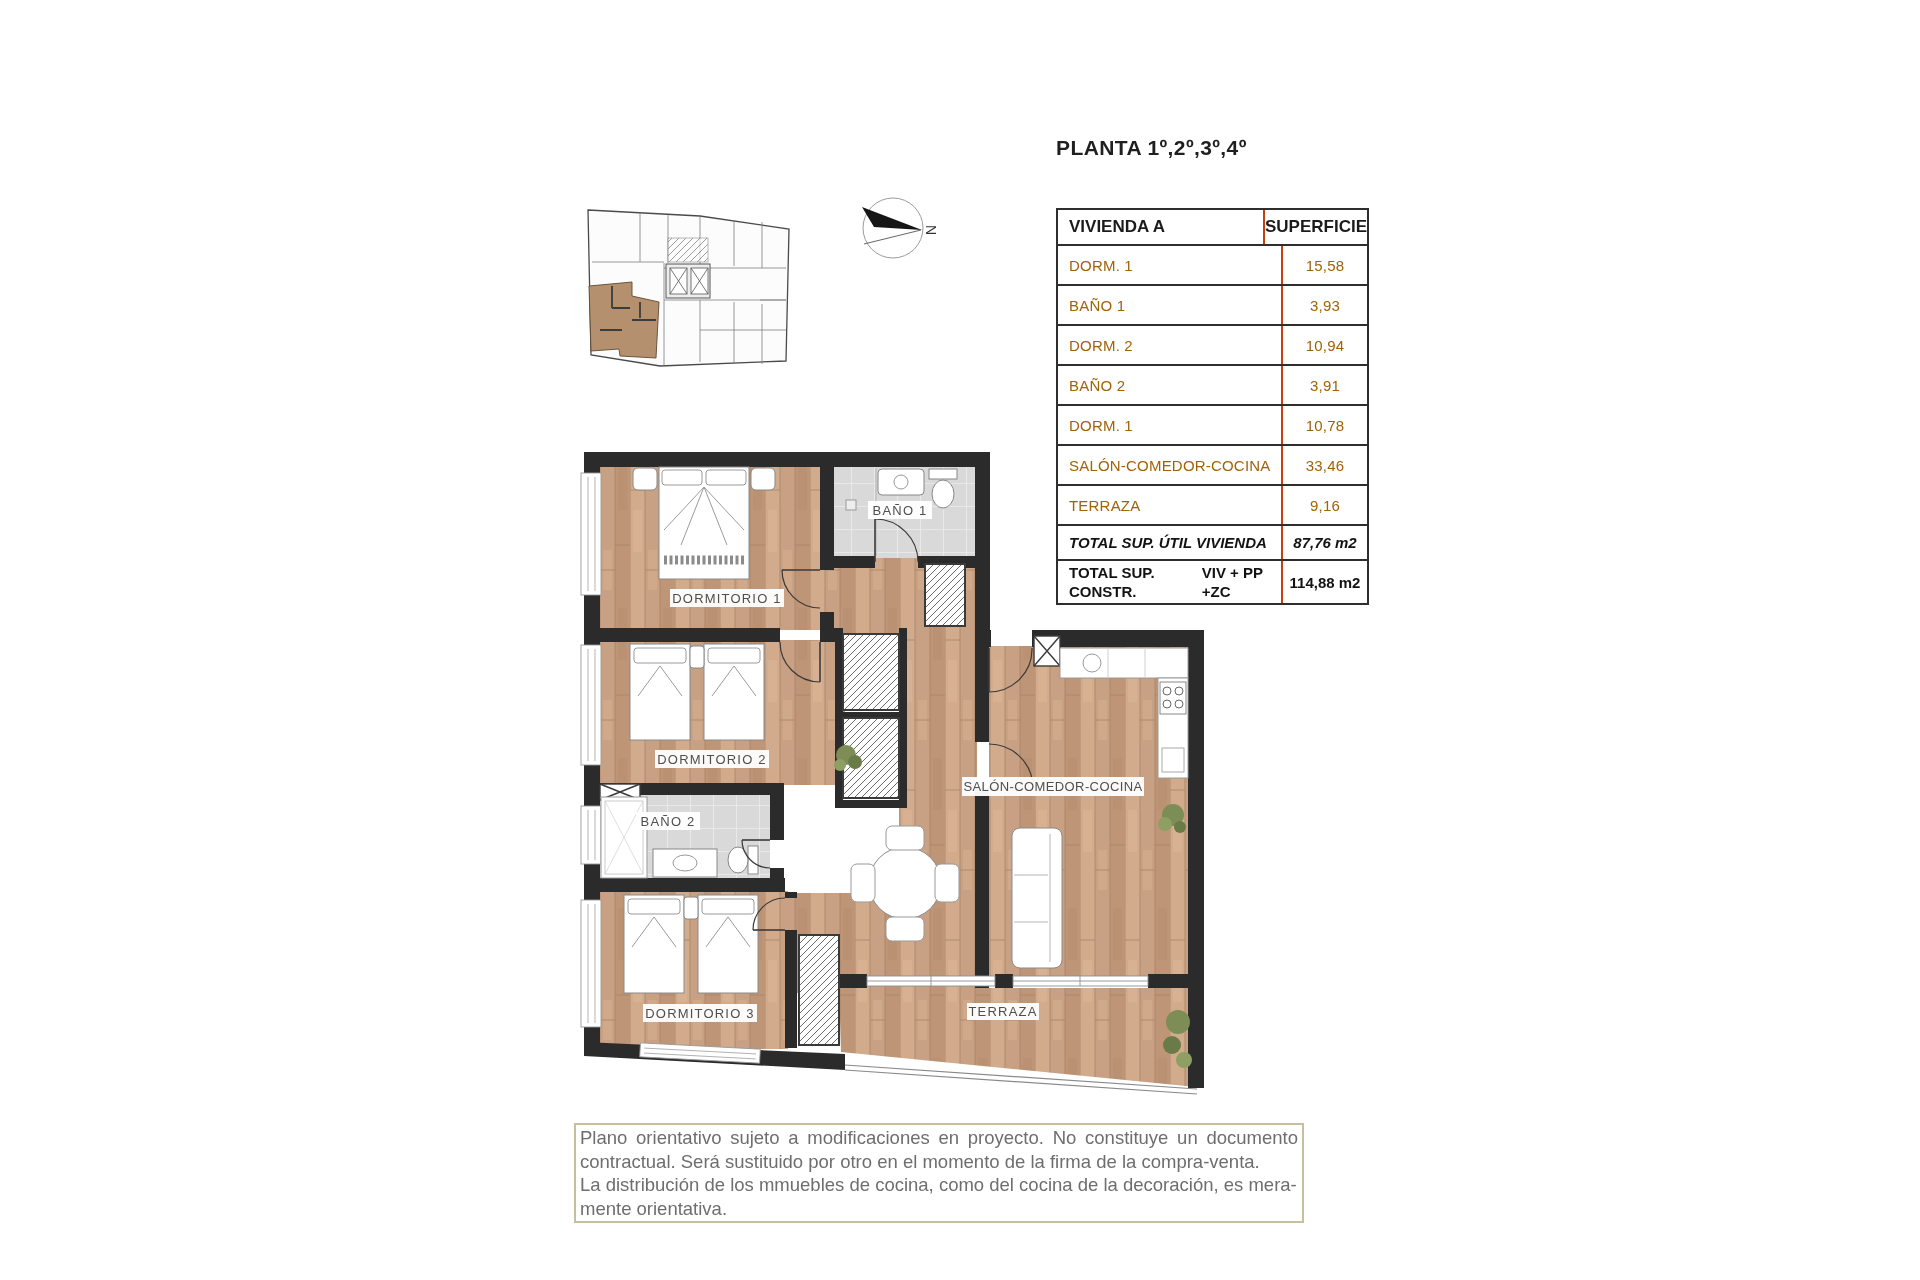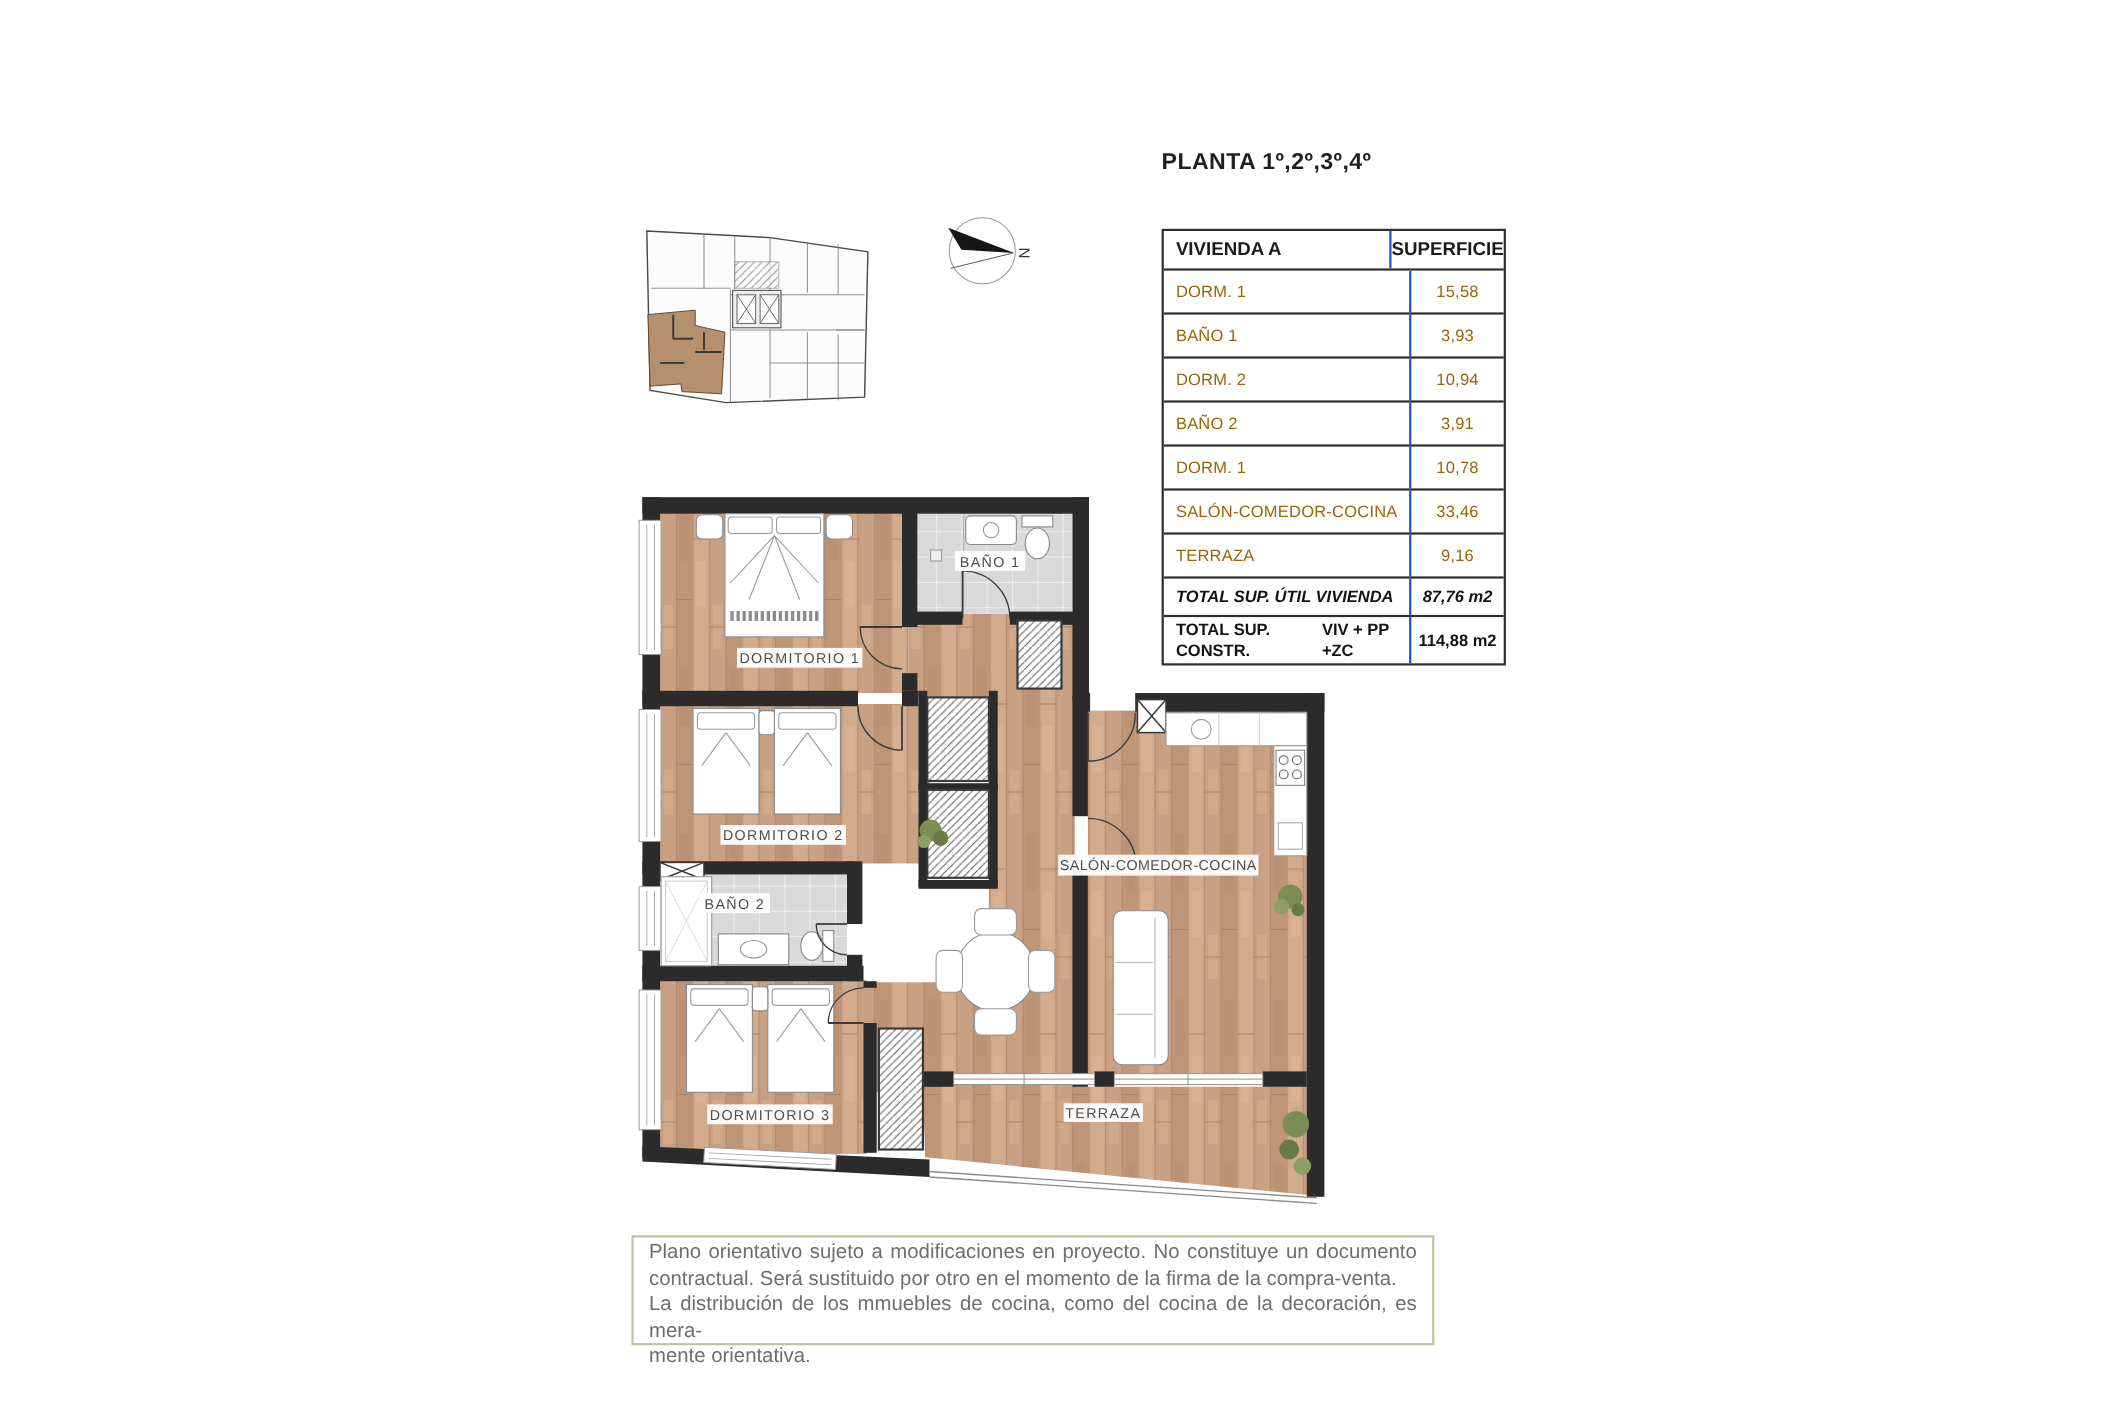--- a/index.html
+++ b/index.html
@@ -13,7 +13,7 @@
               background:#fff;box-sizing:content-box;}
   .tr{display:flex;border-top:2px solid #2e2e2e;height:38px;}
   .tr.th{border-top:none;height:34px;}
-  .c1{width:225px;border-right:2px solid #1d4ed8;display:flex;align-items:center;
+  .c1{width:225px;border-right:2px solid #c2410c;display:flex;align-items:center;
       padding-left:11px;box-sizing:border-box;}
   .c2{flex:1;display:flex;align-items:center;justify-content:center;}
   .tr.th .c1,.tr.th .c2{font-weight:bold;font-size:17px;color:#1b1b1b;}

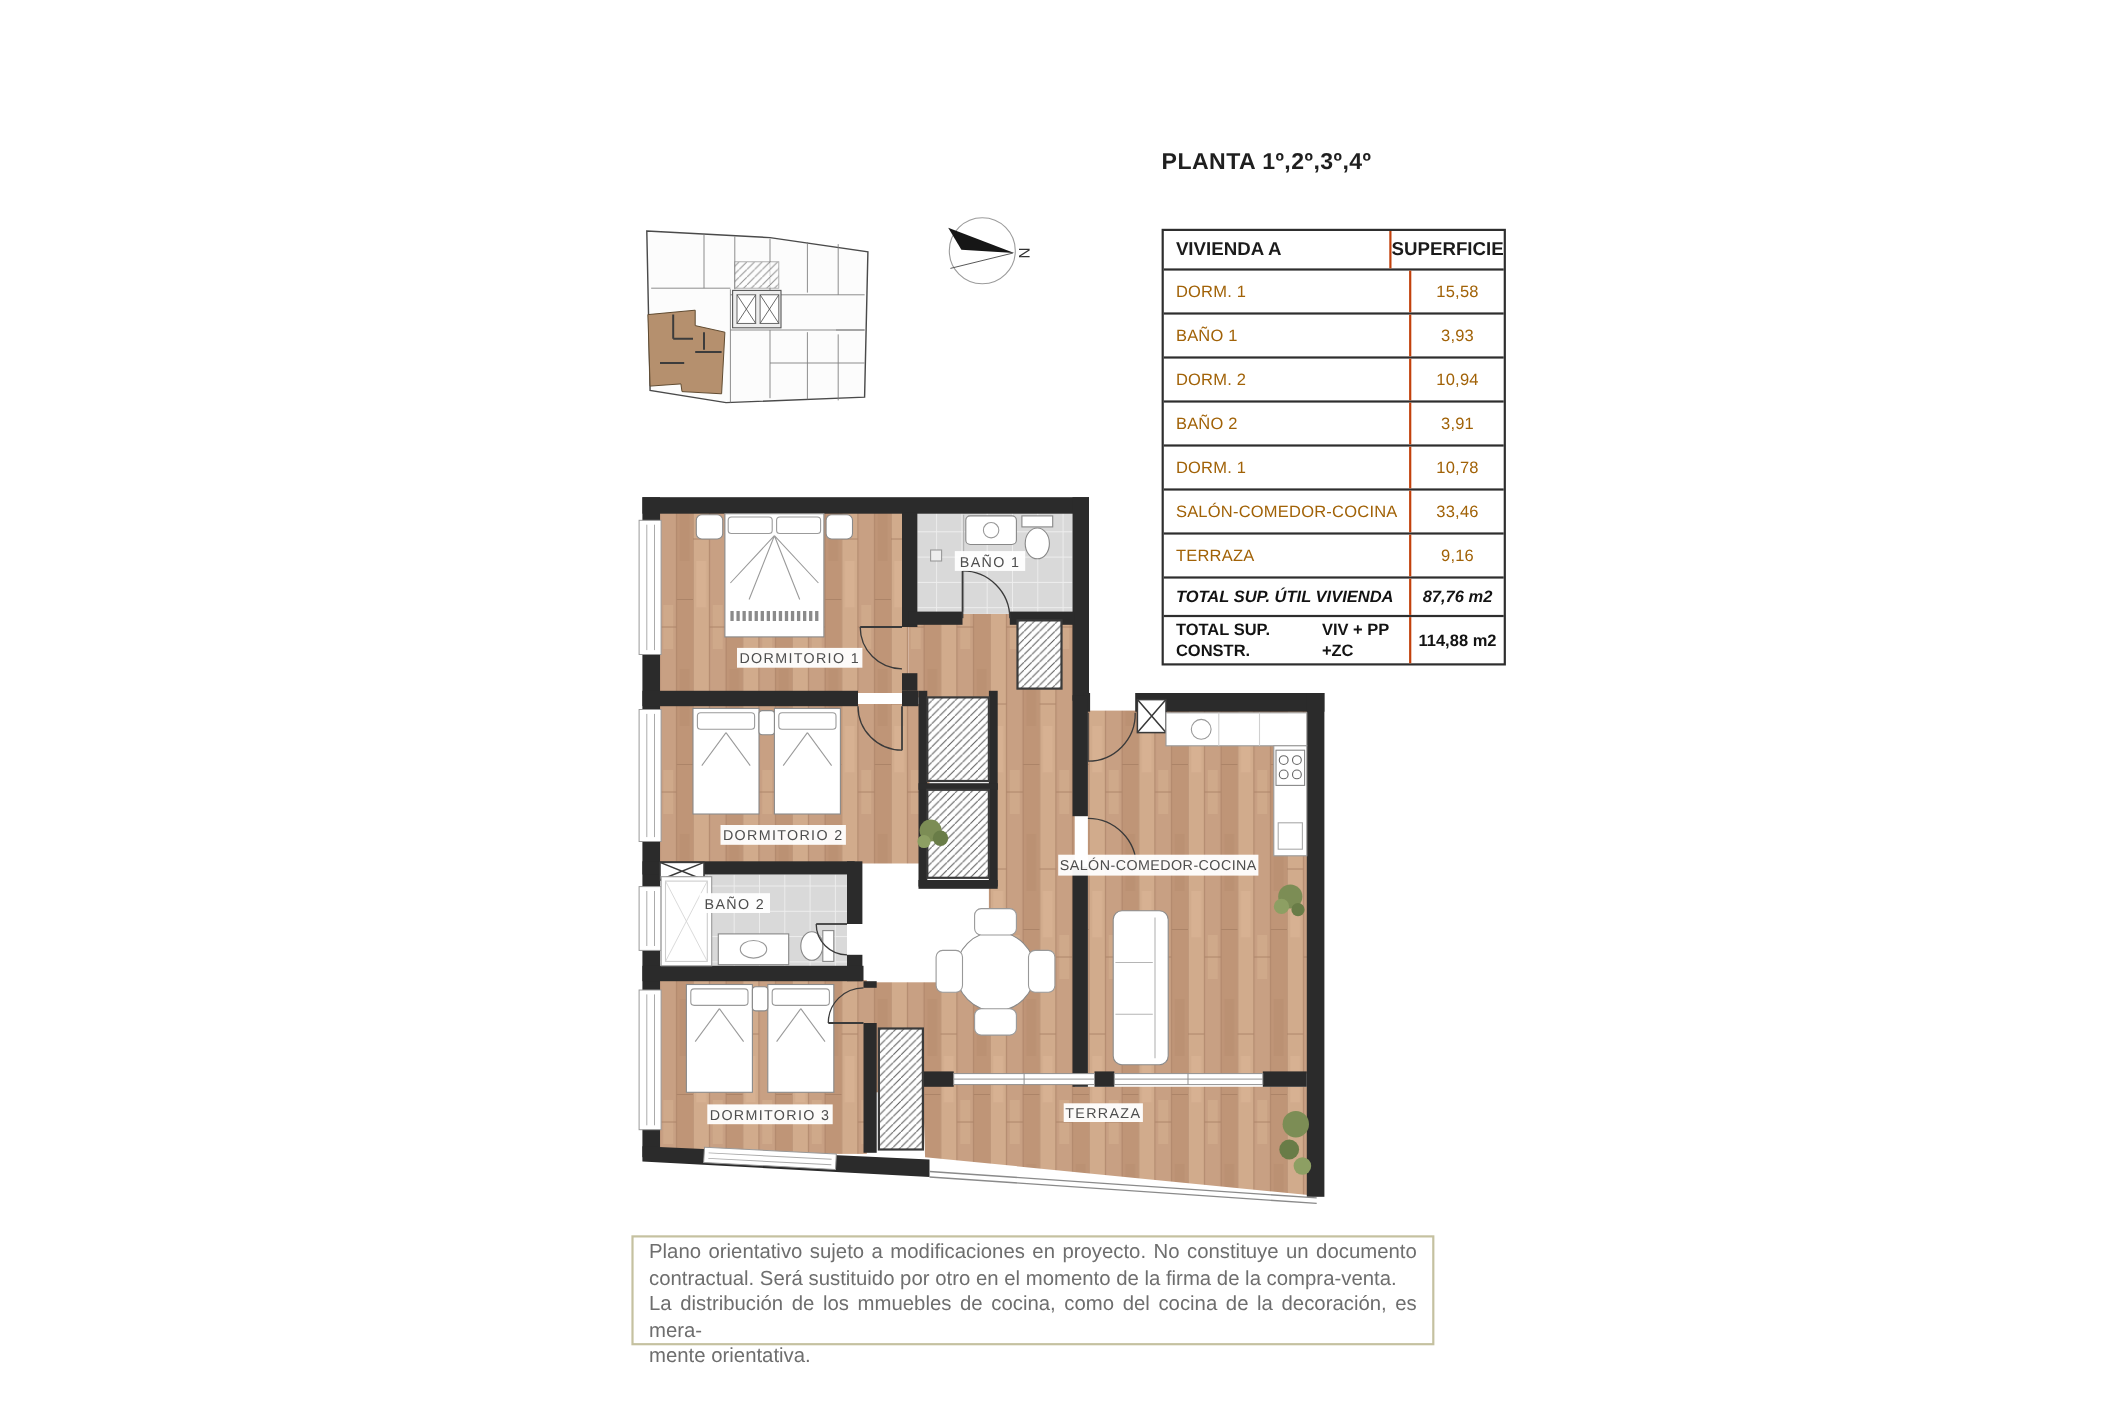--- a/index.html
+++ b/index.html
@@ -24,7 +24,7 @@
   .tr.t2 .c1{flex-direction:row;align-items:center;justify-content:center;line-height:19px;}
   
   .disclaimer{position:absolute;left:574px;top:1123px;width:730px;height:100px;
-              border:2px solid #c5c1a0;box-sizing:border-box;padding:1px 14px;
+              border:2px solid #c5c1a0;box-sizing:border-box;padding:1px 4px;
               color:#6e6e6e;font-size:18.5px;line-height:23.5px;}
   .dl{text-align:justify;white-space:normal;}
   .dl.j{text-align-last:justify;}

